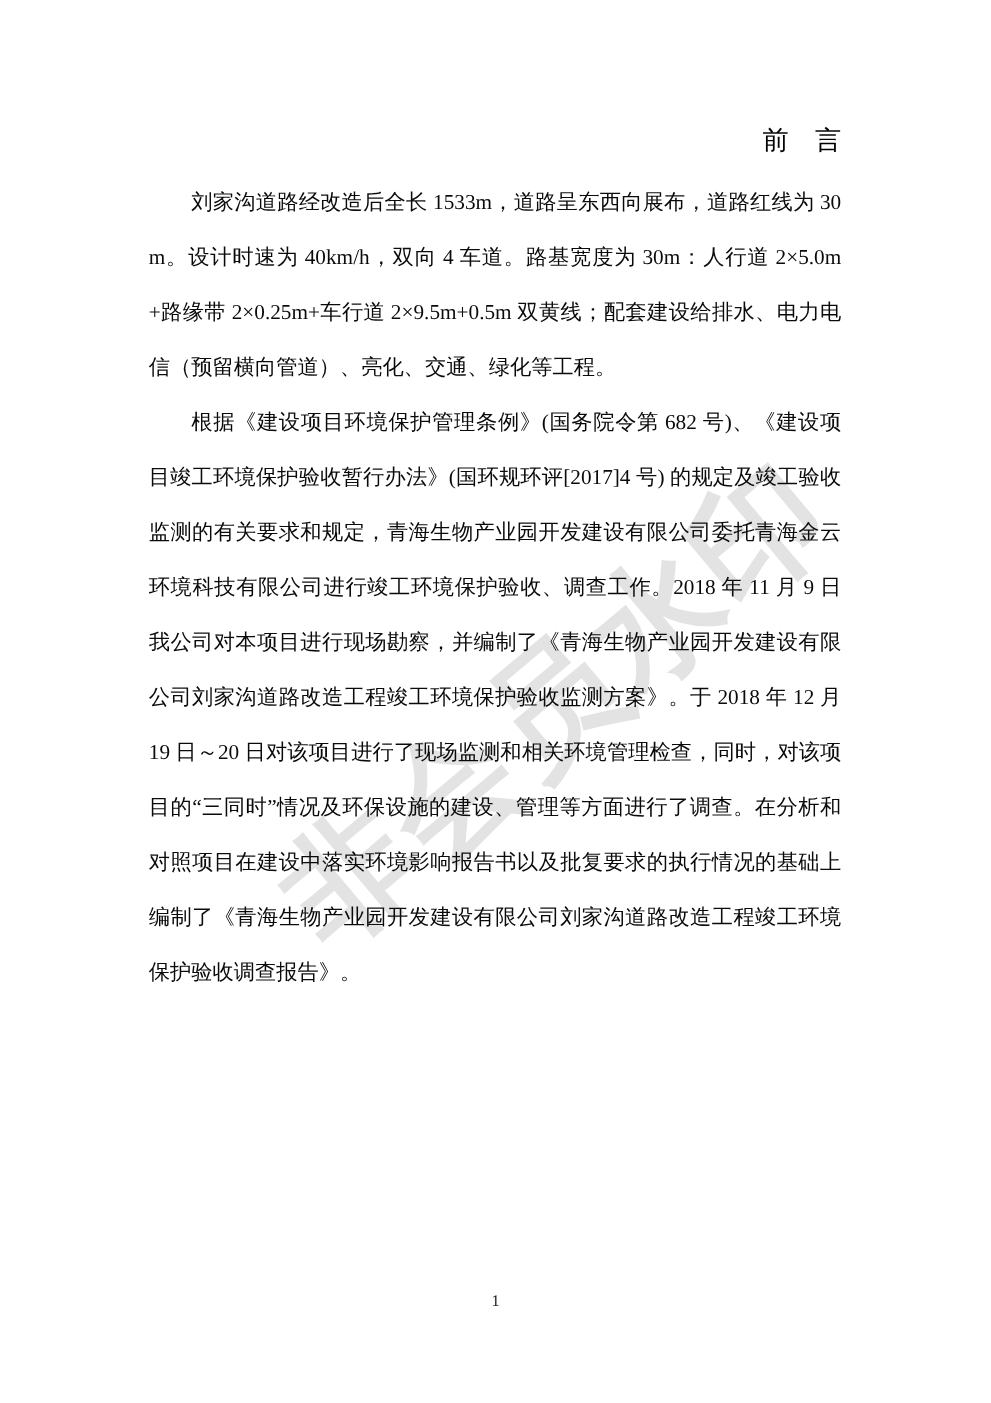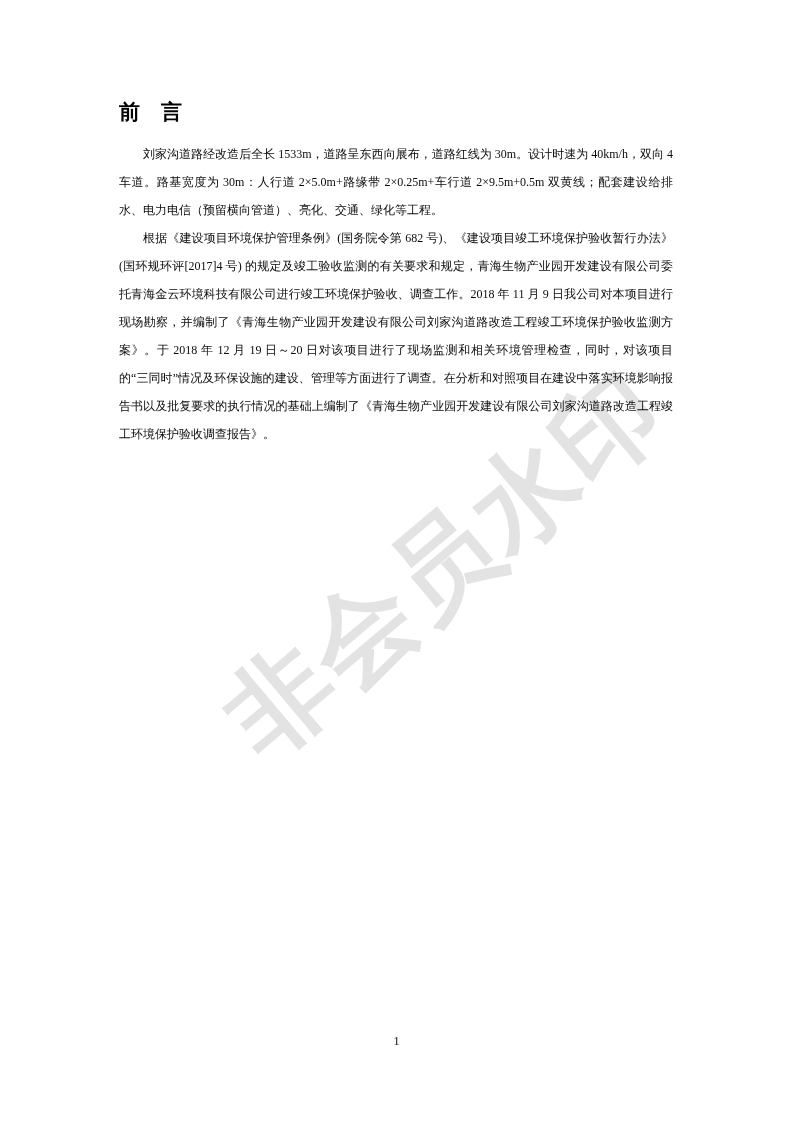--- a/index.html
+++ b/index.html
@@ -43,9 +43,9 @@
   .title {
     margin-top: 97px;
     margin-bottom: 13px;
-    text-align: left;
+    text-align: right;
     font-size: 21px;
-    font-weight: bold;
+    font-weight: normal;
     line-height: 30px;
     color: #000000;
   }

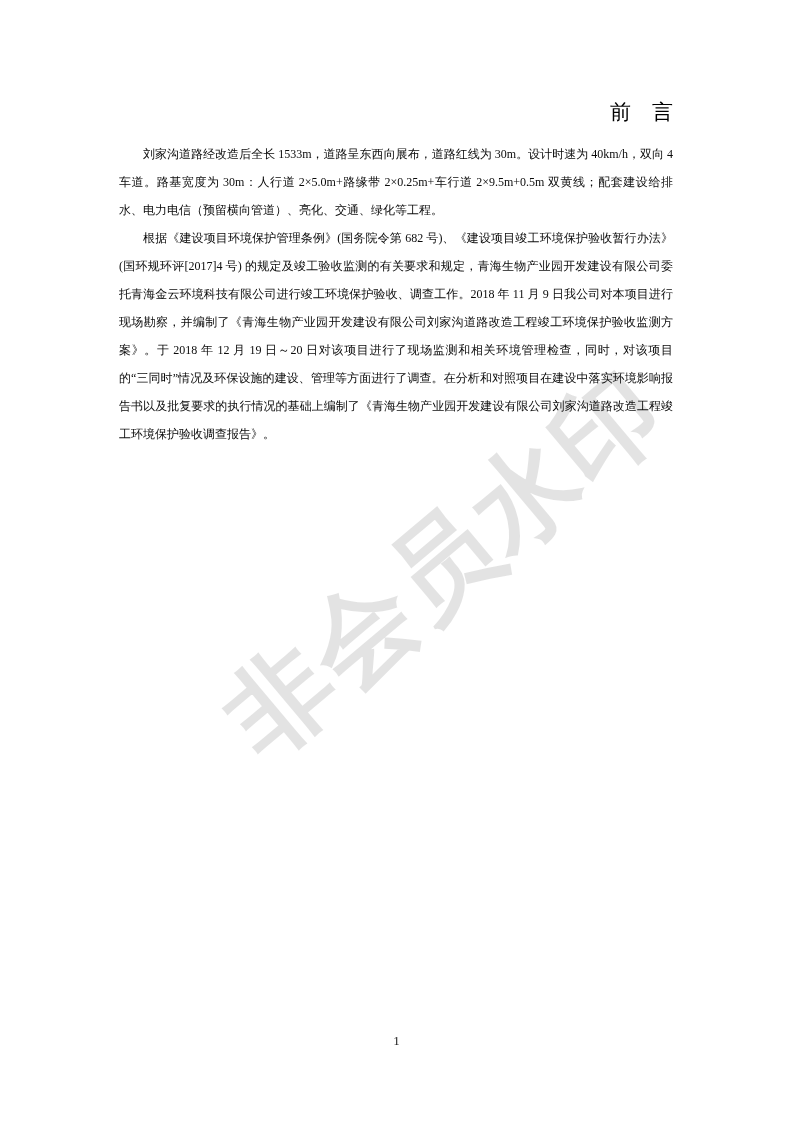--- a/index.html
+++ b/index.html
@@ -51,8 +51,8 @@
   }
 
   .para {
-    font-size: 12px;
-    line-height: 28px;
+    font-size: 17px;
+    line-height: 44px;
     text-align: justify;
     text-indent: 2em;
     word-break: break-all;

